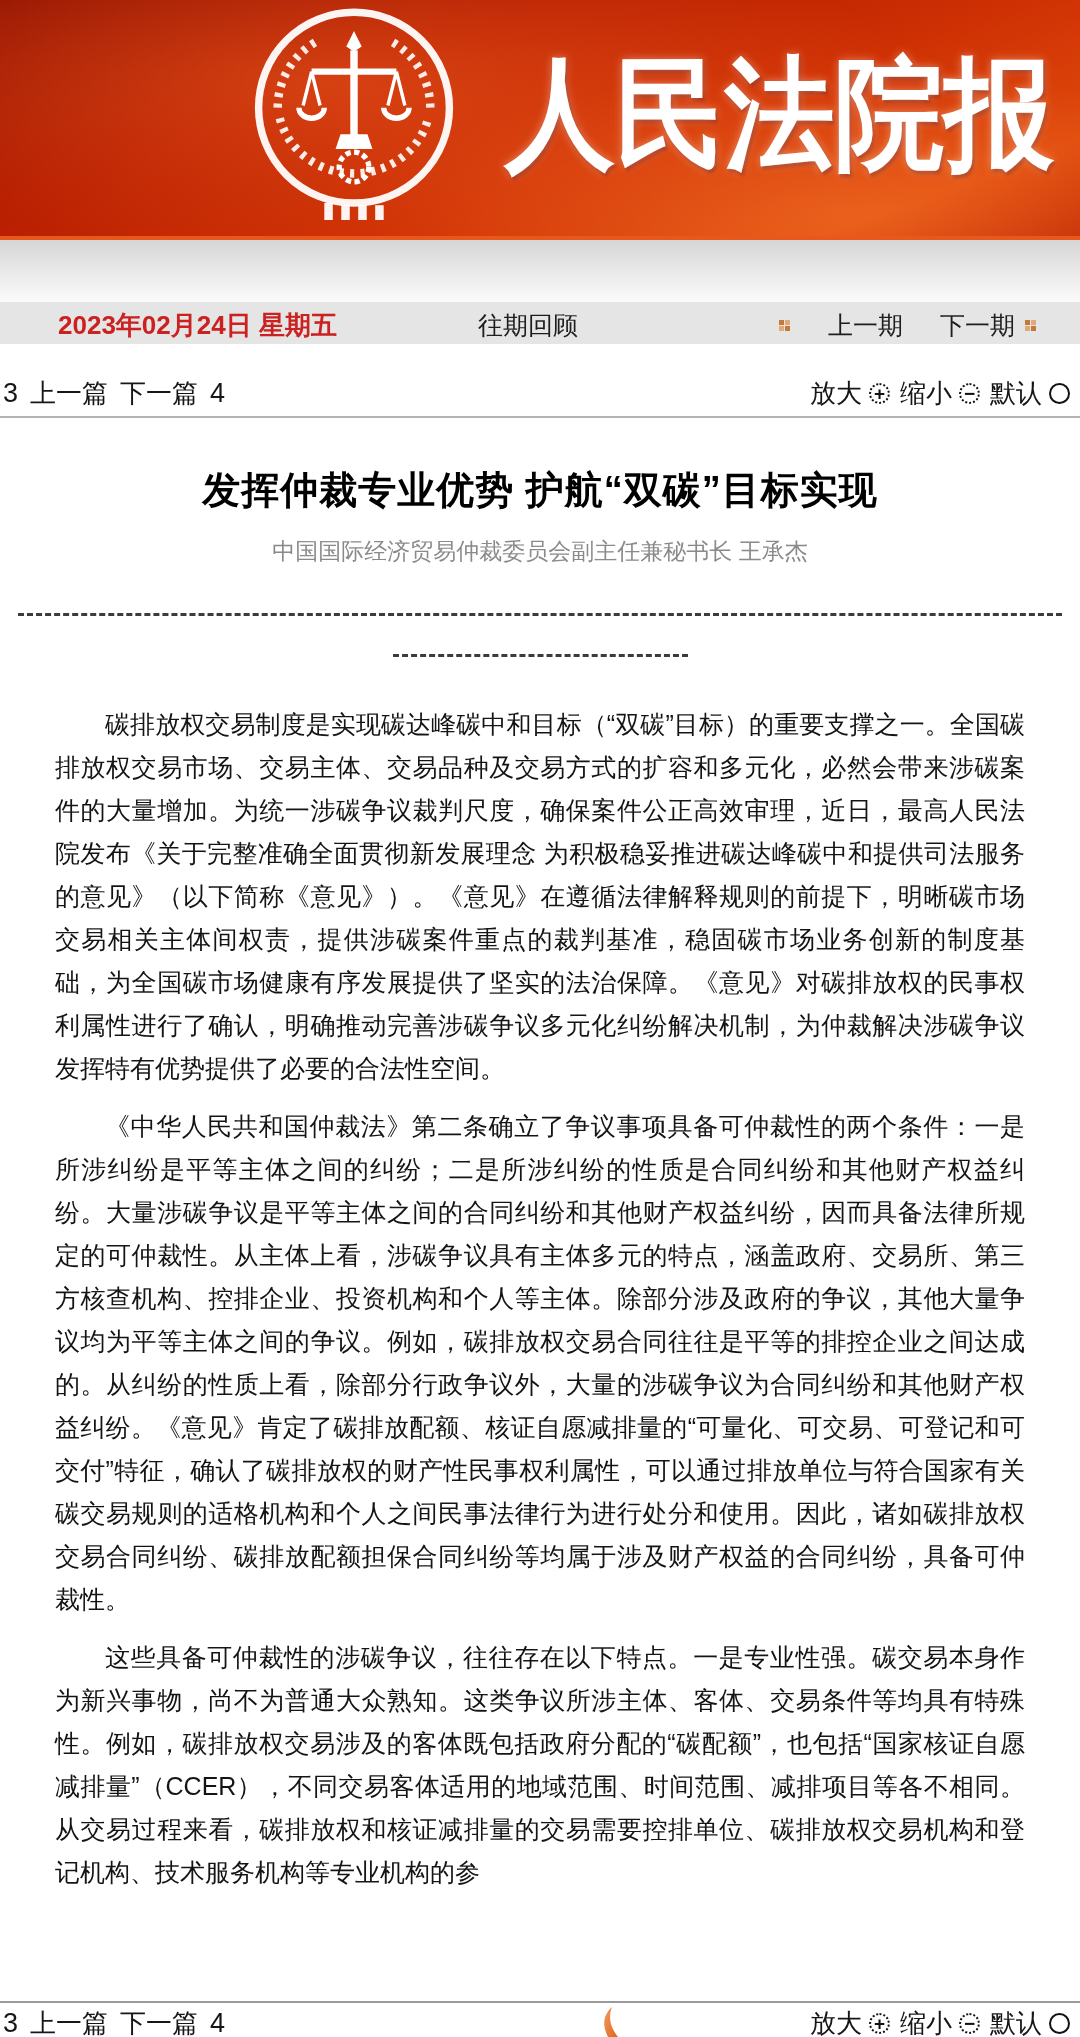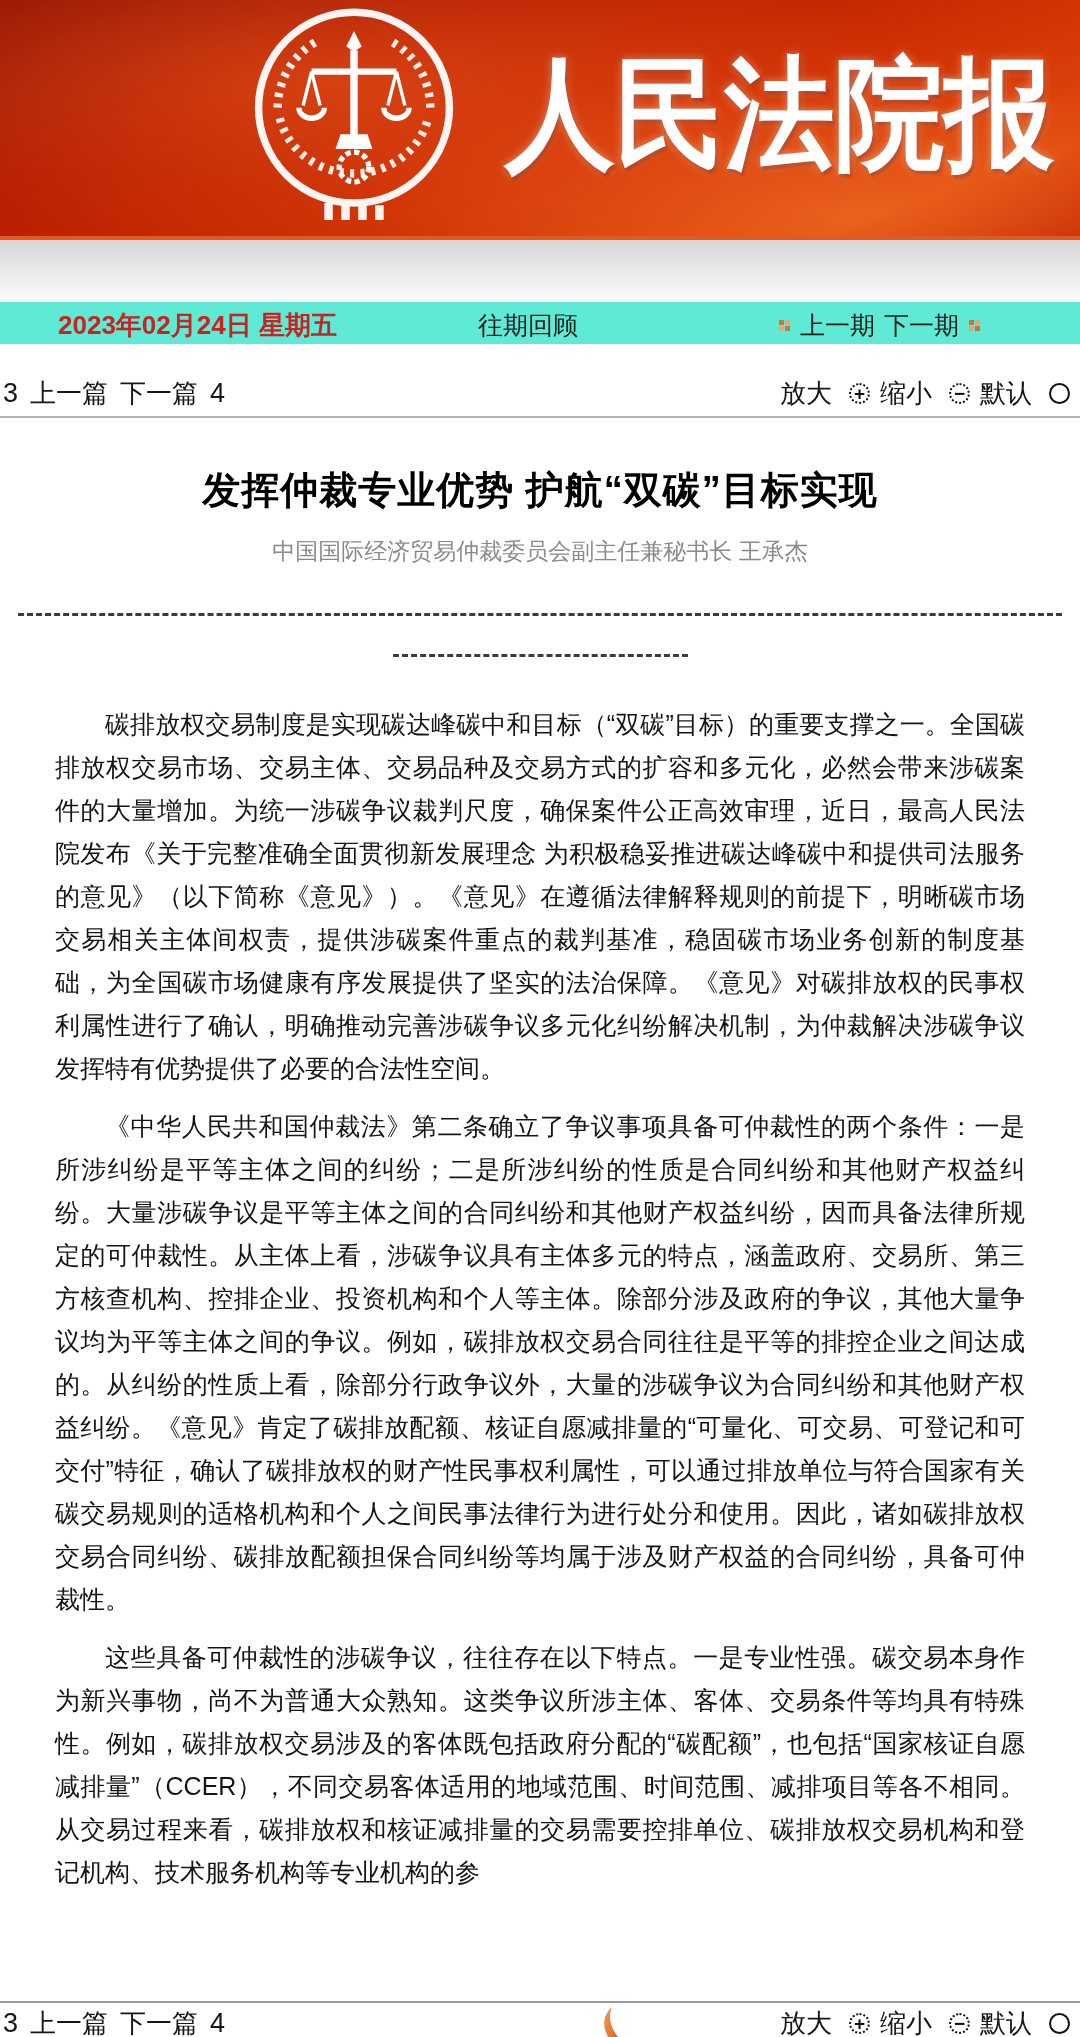--- a/index.html
+++ b/index.html
@@ -19,7 +19,7 @@
   
   .gray-band{height:62px;background:linear-gradient(180deg,#d6d6d6 0%,#e7e7e7 45%,#fbfbfb 100%);}
   
-  .issue-bar{position:relative;height:42px;background:#5eead4;font-size:25px;color:#222;}
+  .issue-bar{position:relative;height:42px;background:#e5e5e5;font-size:25px;color:#222;}
   .issue-date{position:absolute;left:58px;top:6px;font-weight:bold;color:#cb2120;font-size:26px;}
   .past-issues{position:absolute;left:478px;top:7px;color:#1d1d1d;cursor:pointer;}
   .issue-nav{position:absolute;left:778px;top:7px;display:flex;align-items:center;gap:9px;color:#1d1d1d;}

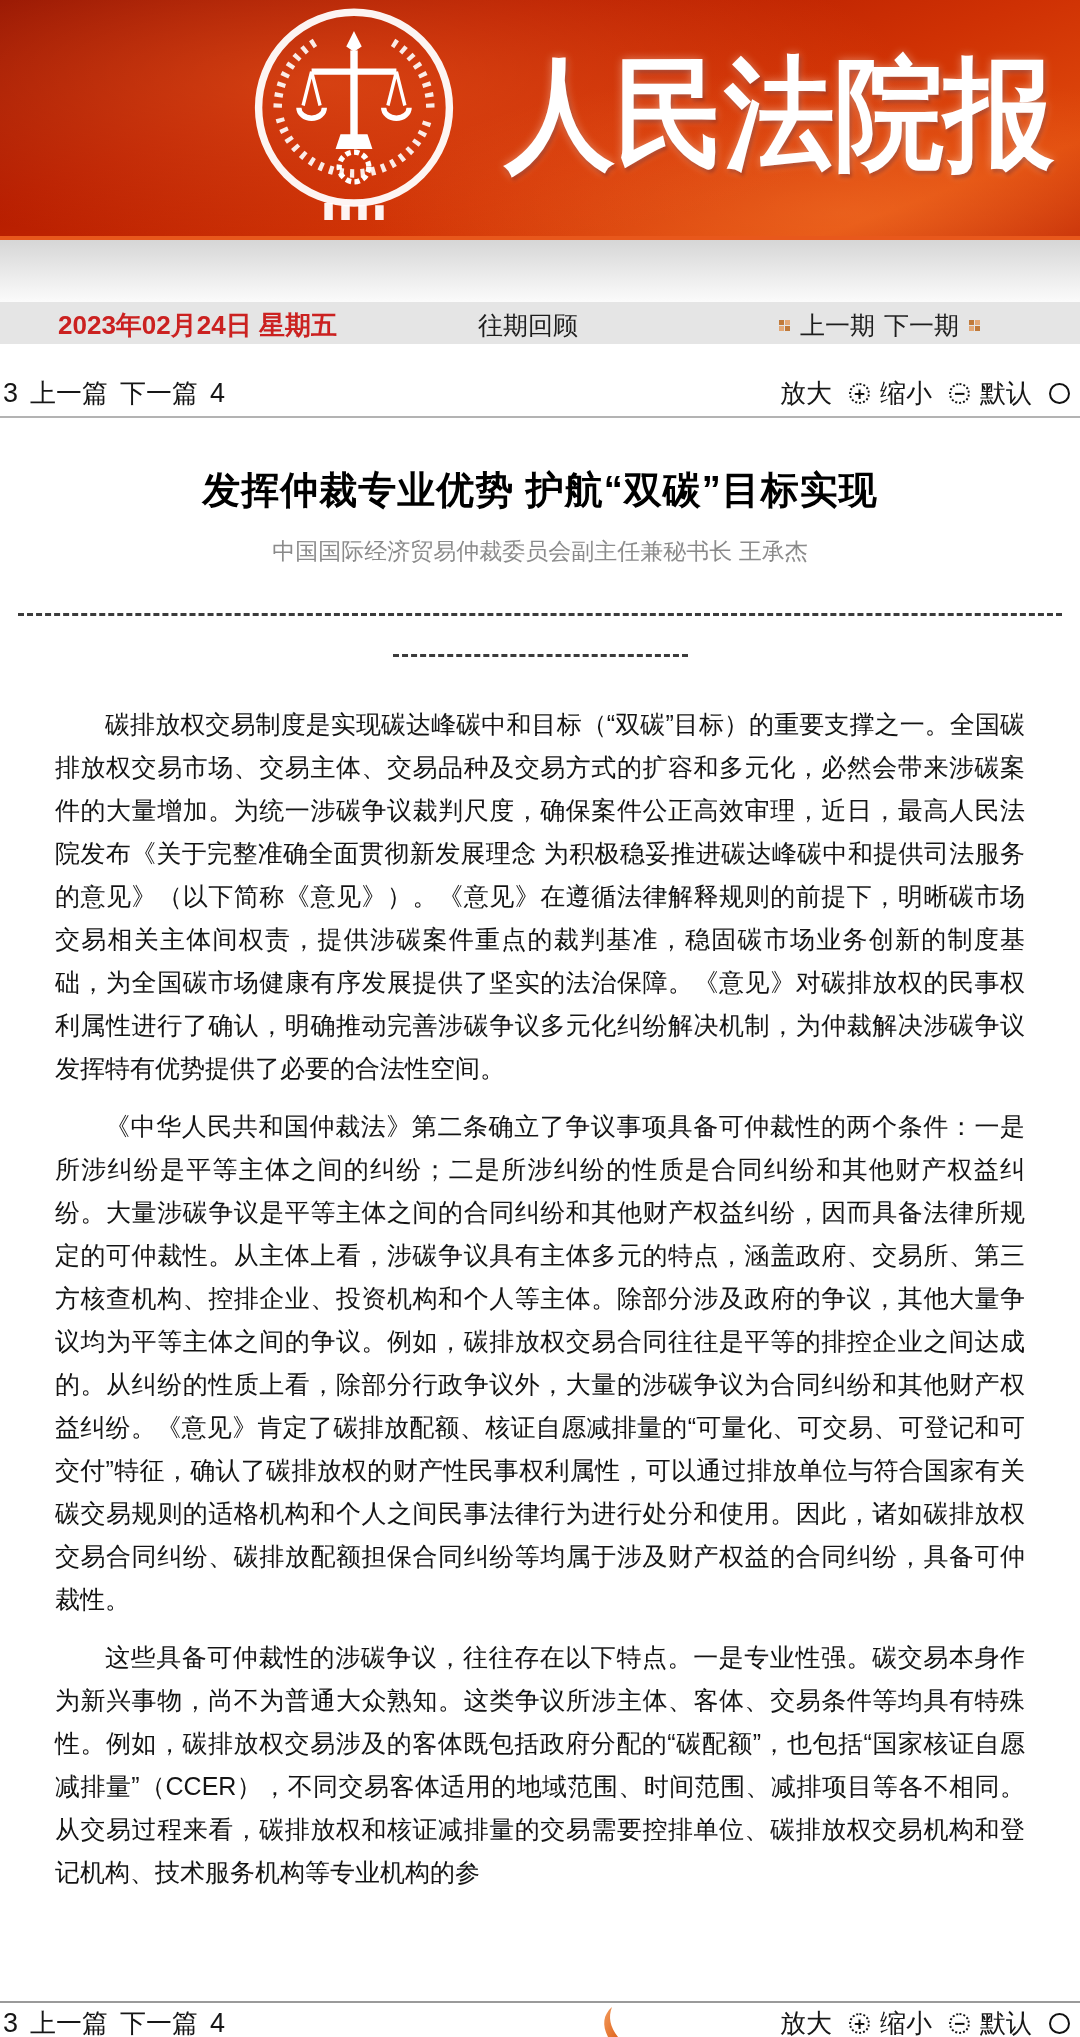--- a/index.html
+++ b/index.html
@@ -29,7 +29,7 @@
       radial-gradient(circle 3px at 9.5px 3.5px,#e3a876 98%,transparent),
       radial-gradient(circle 3px at 3.5px 9.5px,#e3a876 98%,transparent),
       radial-gradient(circle 3px at 9.5px 9.5px,#c07a3a 98%,transparent);}
-  .issue-link{cursor:pointer;}
+  .issue-link{cursor:pointer;margin-left:28px;}
   
   .article-nav{position:relative;height:46px;margin-top:26px;border-bottom:2px solid #b3b3b3;
     font-size:26px;color:#161616;}

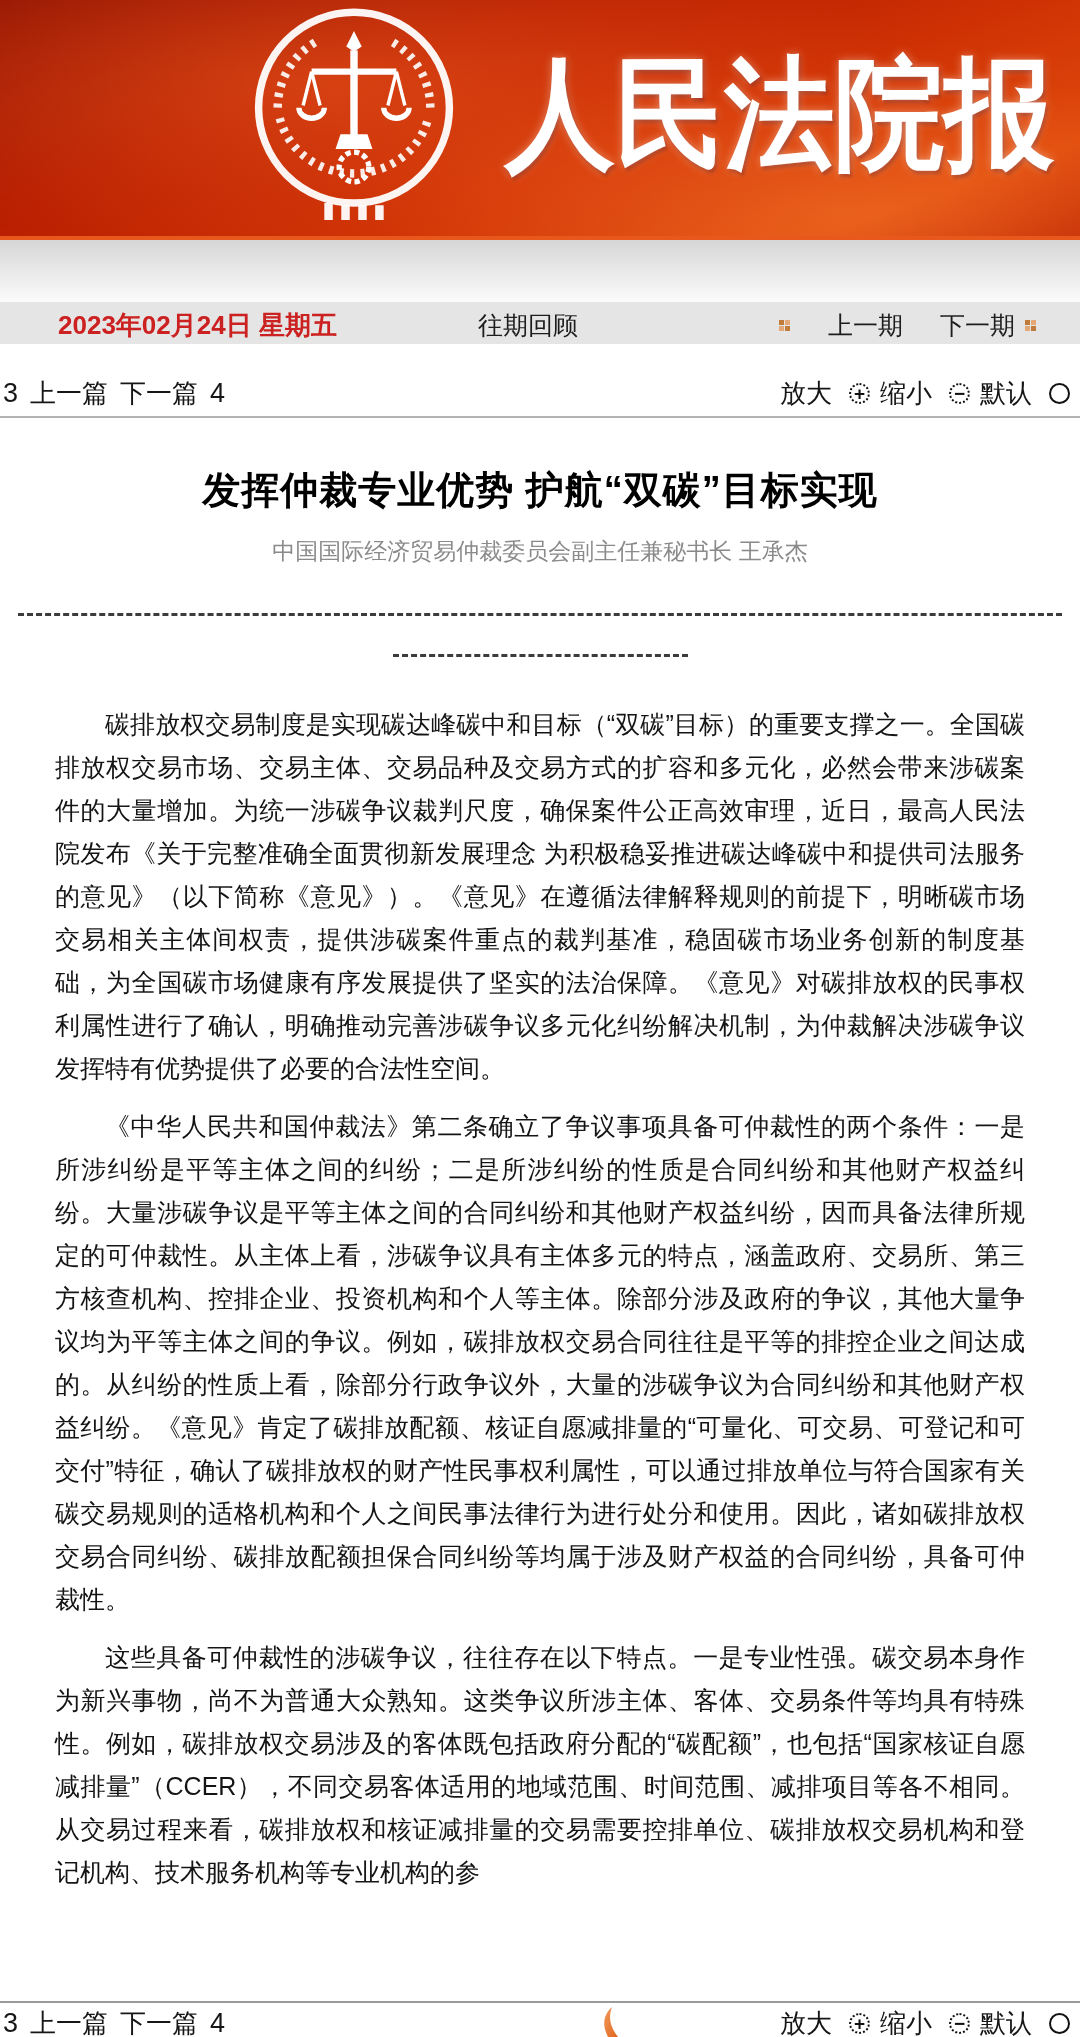--- a/index.html
+++ b/index.html
@@ -37,7 +37,7 @@
   .an-right{position:absolute;right:10px;top:6px;display:flex;gap:10px;align-items:center;}
   .arrow-glyph{font-size:27px;}
   .nav-link{cursor:pointer;}
-  .zoom-btn{display:inline-flex;align-items:center;gap:17px;cursor:pointer;}
+  .zoom-btn{display:inline-flex;align-items:center;gap:7px;cursor:pointer;}
   .ring{width:21px;height:21px;border:2.5px dotted #111;border-radius:50%;display:inline-flex;
     align-items:center;justify-content:center;font-size:19px;font-weight:bold;line-height:1;
     box-sizing:border-box;color:#111;}

